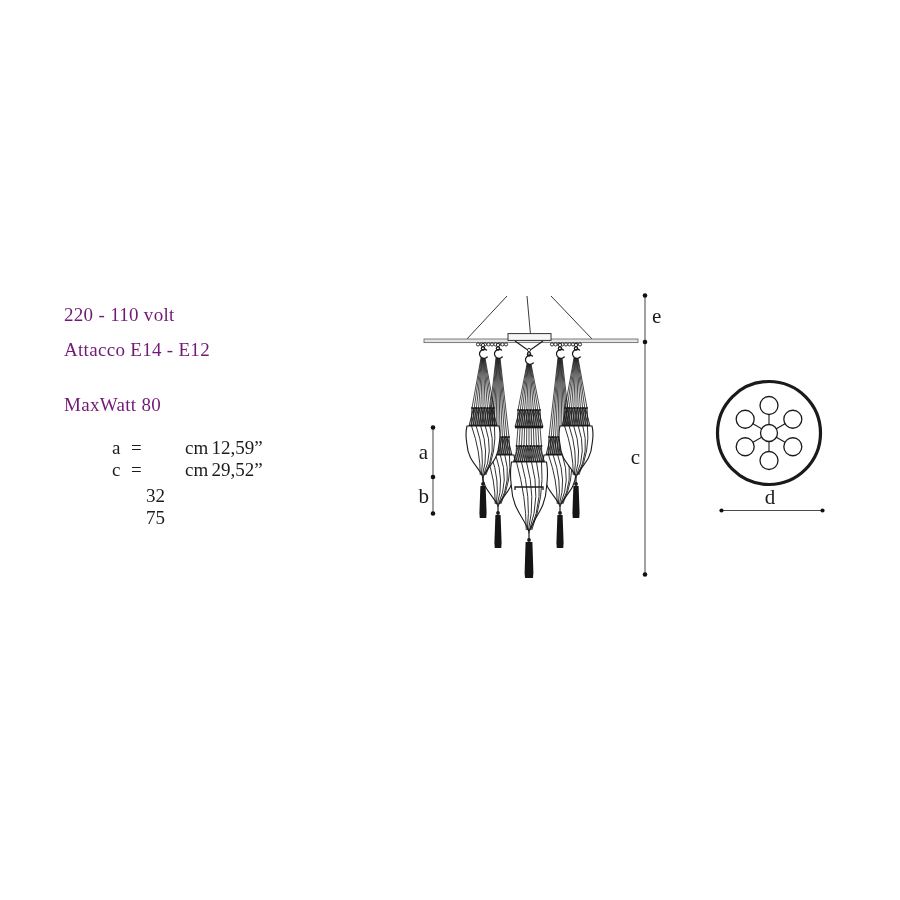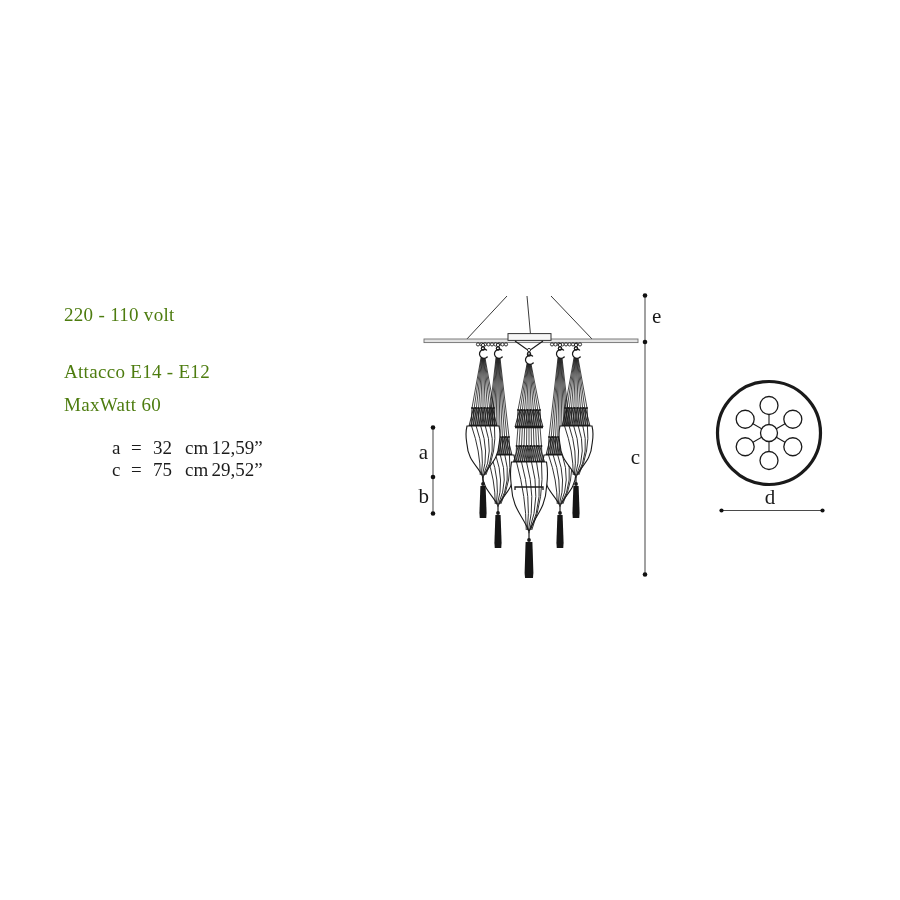--- a/index.html
+++ b/index.html
@@ -6,7 +6,7 @@
   html,body { width:900px; height:900px; background:#ffffff; overflow:hidden; }
   .sheet { position:relative; width:900px; height:900px; background:#ffffff;
            font-family:"Liberation Serif","DejaVu Serif",serif; color:#1c1c1c; }
-  .spec { position:absolute; left:64px; font-size:19px; letter-spacing:0.3px; color:#4d7c0f; white-space:nowrap; }
+  .spec { position:absolute; left:64px; font-size:19px; letter-spacing:0.3px; color:#701a75; white-space:nowrap; }
   #spec-voltage { top:304px; }
   #spec-socket  { top:361px; }
   #spec-watt    { top:394px; }

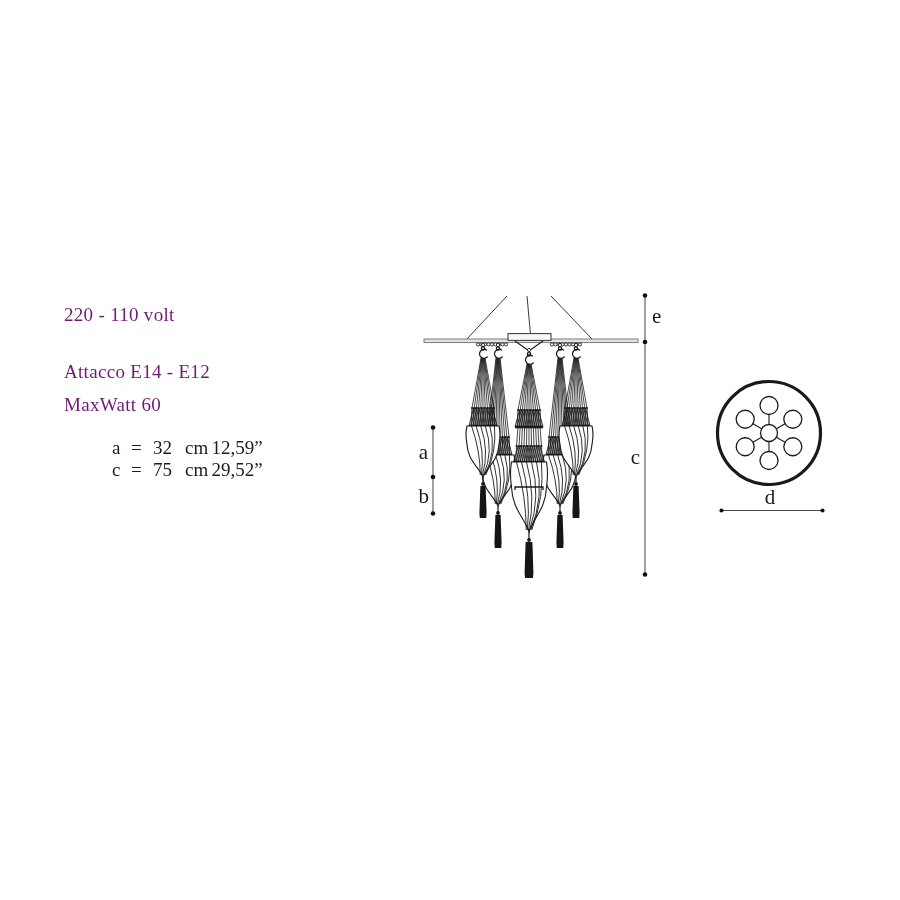--- a/index.html
+++ b/index.html
@@ -8,7 +8,7 @@
            font-family:"Liberation Serif","DejaVu Serif",serif; color:#1c1c1c; }
   .spec { position:absolute; left:64px; font-size:19px; letter-spacing:0.3px; color:#701a75; white-space:nowrap; }
   #spec-voltage { top:304px; }
-  #spec-socket  { top:361px; }
+  #spec-socket  { top:339px; }
   #spec-watt    { top:394px; }
   .dim-table { position:absolute; left:112px; top:437px; font-size:19px; color:#1c1c1c; }
   .trow { height:22px; line-height:22px; white-space:nowrap; }

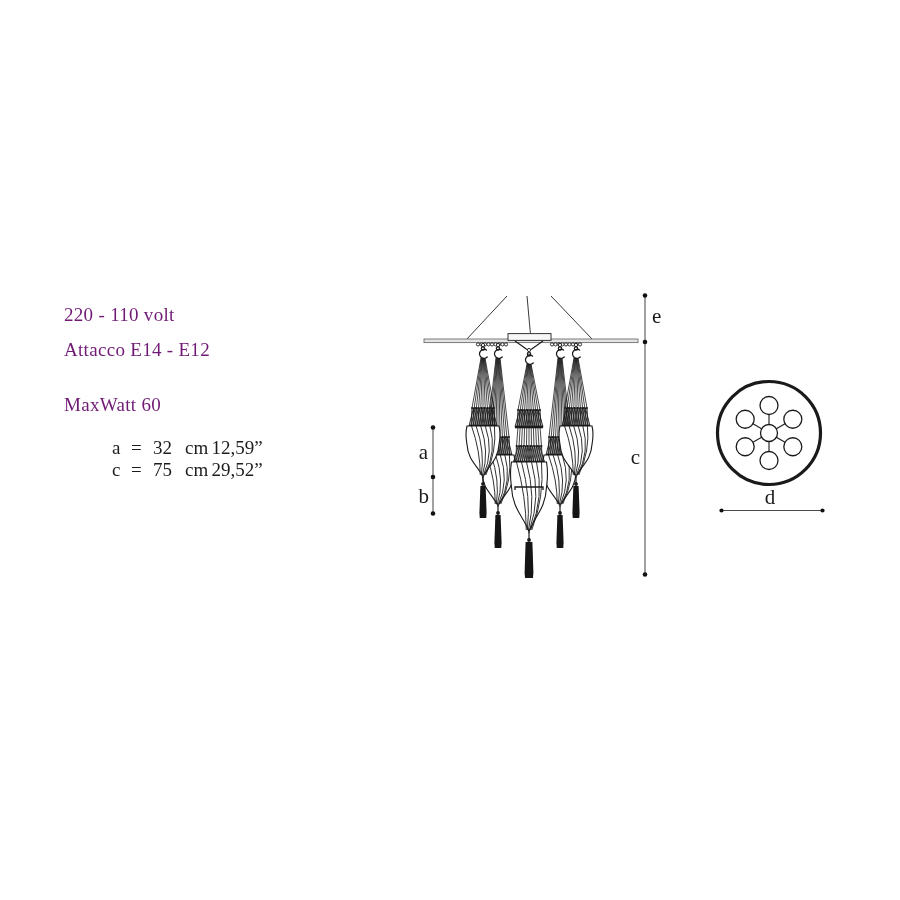--- a/index.html
+++ b/index.html
@@ -29,7 +29,7 @@
 
   <div class="spec" id="spec-voltage">220 - 110 volt</div>
   <div class="spec" id="spec-socket">Attacco E14 - E12</div>
-  <div class="spec" id="spec-watt">MaxWatt 60</div>
+  <div class="spec" id="spec-watt">MaxWatt 80</div>
 
   <div class="dim-table">
     <div class="trow">

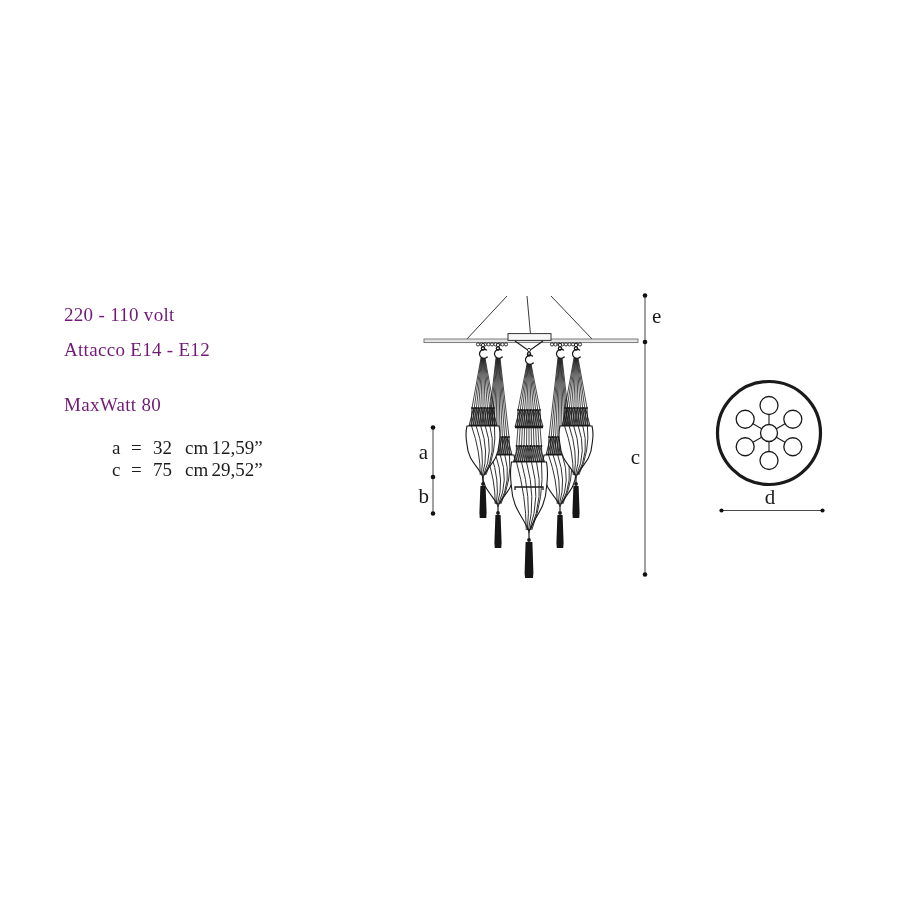--- a/index.html
+++ b/index.html
@@ -16,7 +16,7 @@
   .c-letter { width:19px; text-align:left; }
   .c-mark { font-size:11px; position:relative; top:-4px; left:1px; width:6px !important; }
   .c-eq { width:15px; text-align:left; }
-  .c-val { width:33px; text-align:center; }
+  .c-val { width:33px; text-align:left;margin-top:48px; }
   .c-unit { width:28px; text-align:right; padding-left:6px; }
   .c-inch { width:60px; text-align:center; }
   svg { position:absolute; left:0; top:0; }

